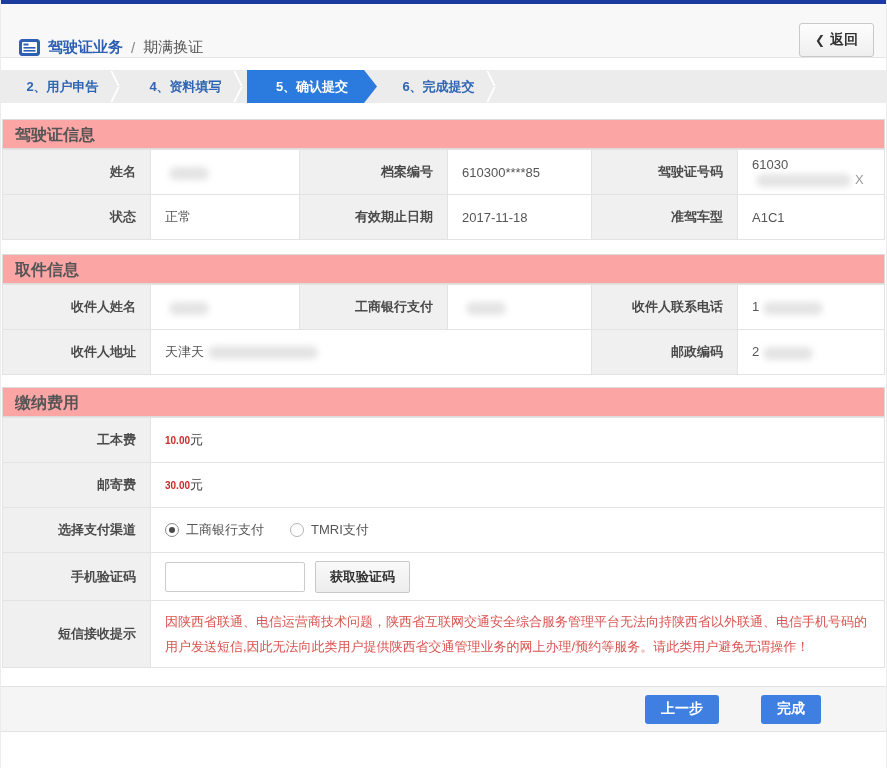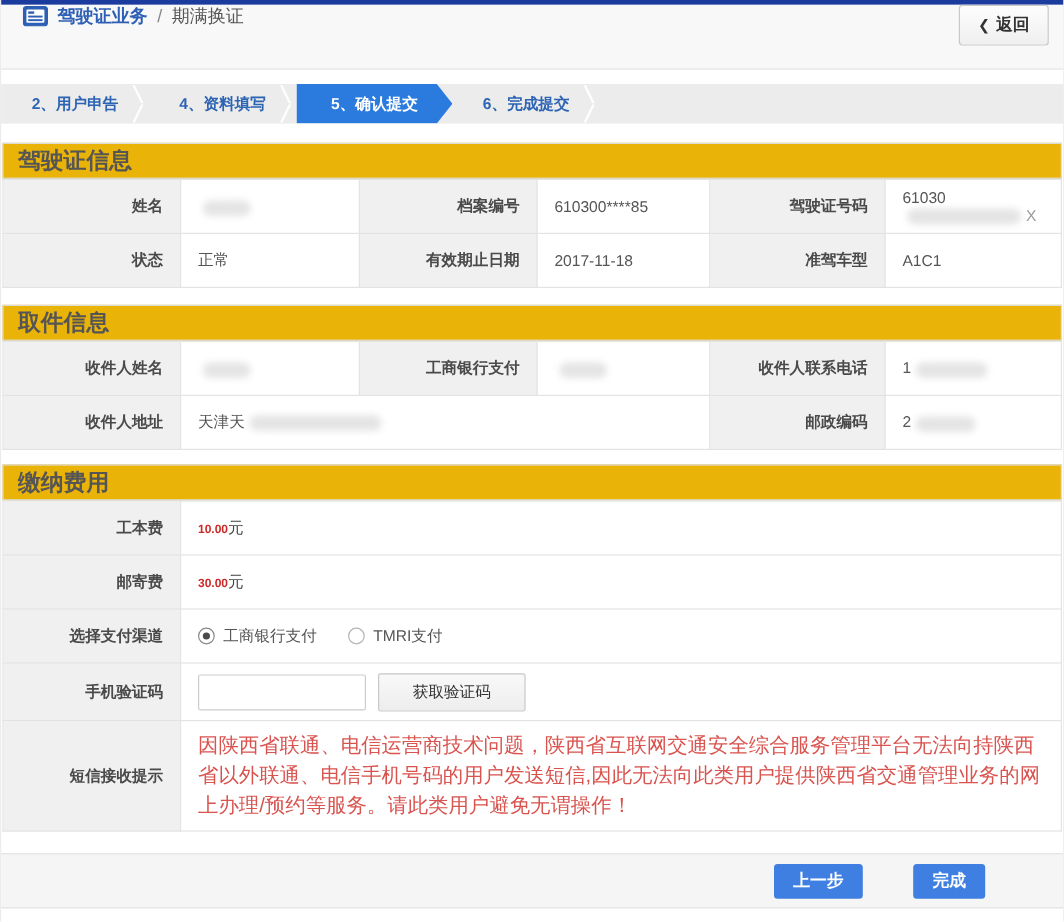--- a/index.html
+++ b/index.html
@@ -15,7 +15,7 @@
 
   
   .hdr { height:54px; background:#f8f8f8; border-bottom:1px solid #e5e5e5;
-         display:flex; align-items:flex-start; justify-content:space-between; padding:0 12px 0 18px; }
+         display:flex; align-items:flex-end; justify-content:space-between; padding:0 12px 0 18px; }
   .hdr-title { display:flex; align-items:center; gap:8px; font-size:15px; }
   .doc-icon { width:21px; height:17px; display:inline-block; }
   .t-primary { color:#2d5fb4; font-weight:bold; }

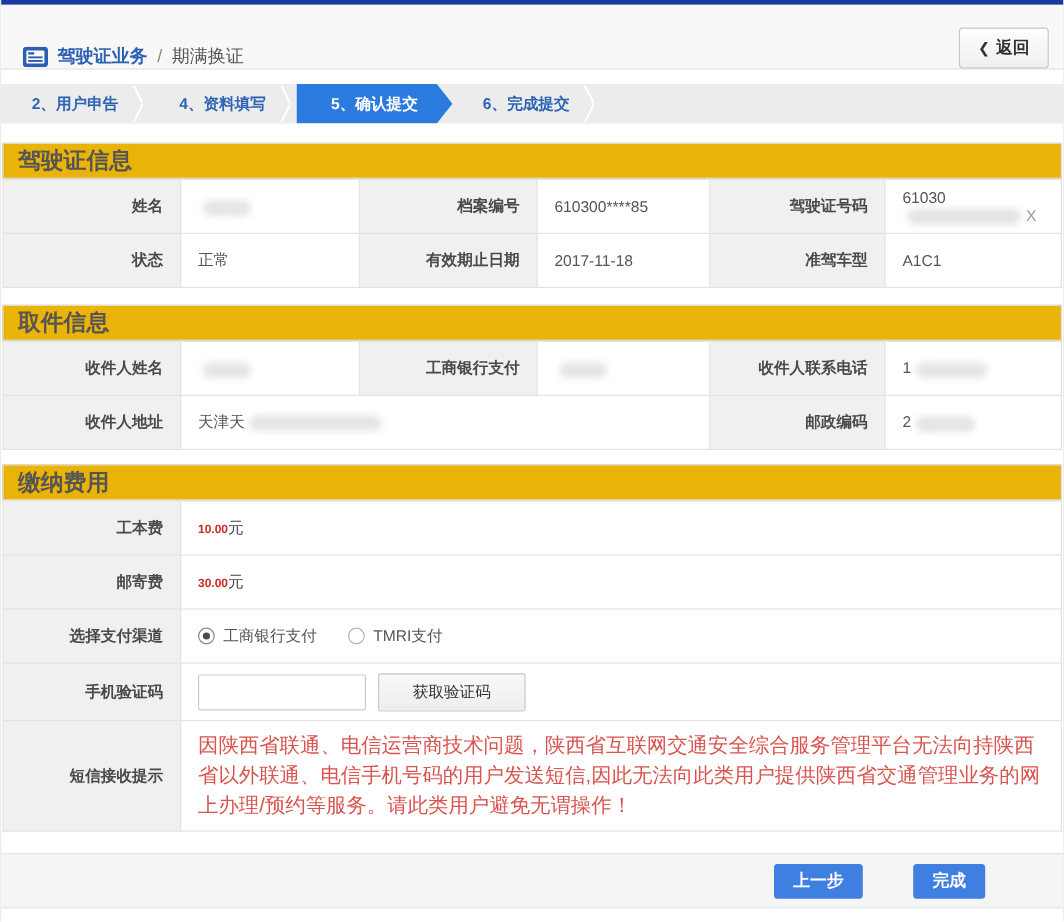--- a/index.html
+++ b/index.html
@@ -41,8 +41,8 @@
   
   .section { margin:0 1px; }
   .sec1 { margin-top:16px; } .sec2 { margin-top:14px; } .sec3 { margin-top:12px; }
-  .sec-title { height:30px; line-height:29px; background:#eab308; border:1px solid #dcdcdc;
-               padding-left:12px; font-size:19px; font-weight:bold; color:#555; }
+  .sec-title { height:30px; line-height:29px; background:#fca5a5; border:1px solid #dcdcdc;
+               padding-left:12px; font-size:16px; font-weight:bold; color:#555; }
   table.grid { width:100%; border-collapse:collapse; table-layout:fixed; font-size:13px; }
   table.grid td { border:1px solid #e3e3e3; height:45px; }
   td.lbl { background:#f0f0f0; text-align:right; padding-right:14px; font-weight:bold; color:#4a4a4a; }

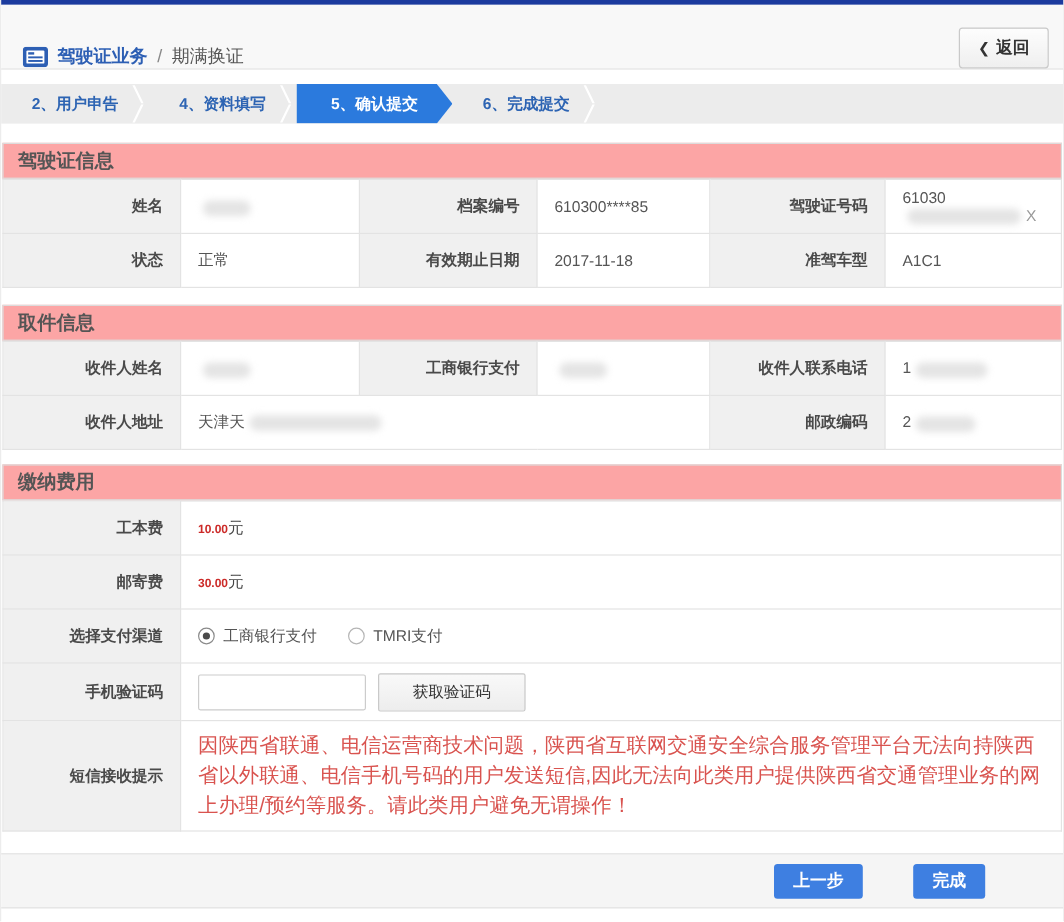--- a/index.html
+++ b/index.html
@@ -65,8 +65,8 @@
   .code-row { display:flex; align-items:center; gap:10px; }
   .code-input { width:140px; height:30px; border:1px solid #ccc; border-radius:2px; padding:0 8px;
                 font-size:13px; font-family:inherit; }
-  .code-btn { height:32px; padding:0 28px; background:linear-gradient(#f9f9f9,#ededed);
-              border:1px solid #c9c9c9; border-radius:2px; font-size:13px; font-weight:normal; color:#333;
+  .code-btn { height:32px; padding:0 14px; background:linear-gradient(#f9f9f9,#ededed);
+              border:1px solid #c9c9c9; border-radius:2px; font-size:13px; font-weight:bold; color:#333;
               cursor:pointer; font-family:inherit; }
   td.sms-cell { height:66px; padding:8px 14px; }
   .sms-text { color:#d9534f; font-size:17px; line-height:25px; }

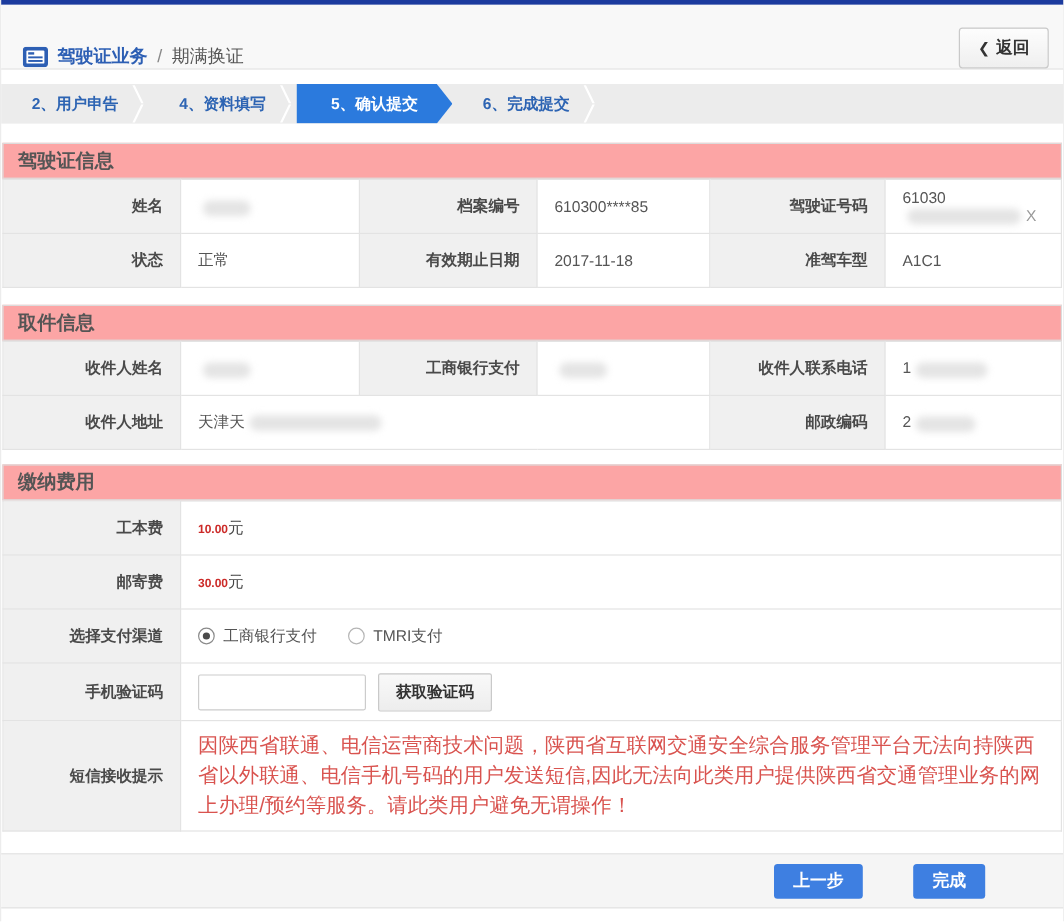--- a/index.html
+++ b/index.html
@@ -69,7 +69,7 @@
               border:1px solid #c9c9c9; border-radius:2px; font-size:13px; font-weight:bold; color:#333;
               cursor:pointer; font-family:inherit; }
   td.sms-cell { height:66px; padding:8px 14px; }
-  .sms-text { color:#d9534f; font-size:17px; line-height:25px; }
+  .sms-text { color:#d9534f; font-size:13px; line-height:25px; }
 
   
   .footer-band { margin-top:18px; height:46px; background:#f5f5f5; border-top:1px solid #e3e3e3;

